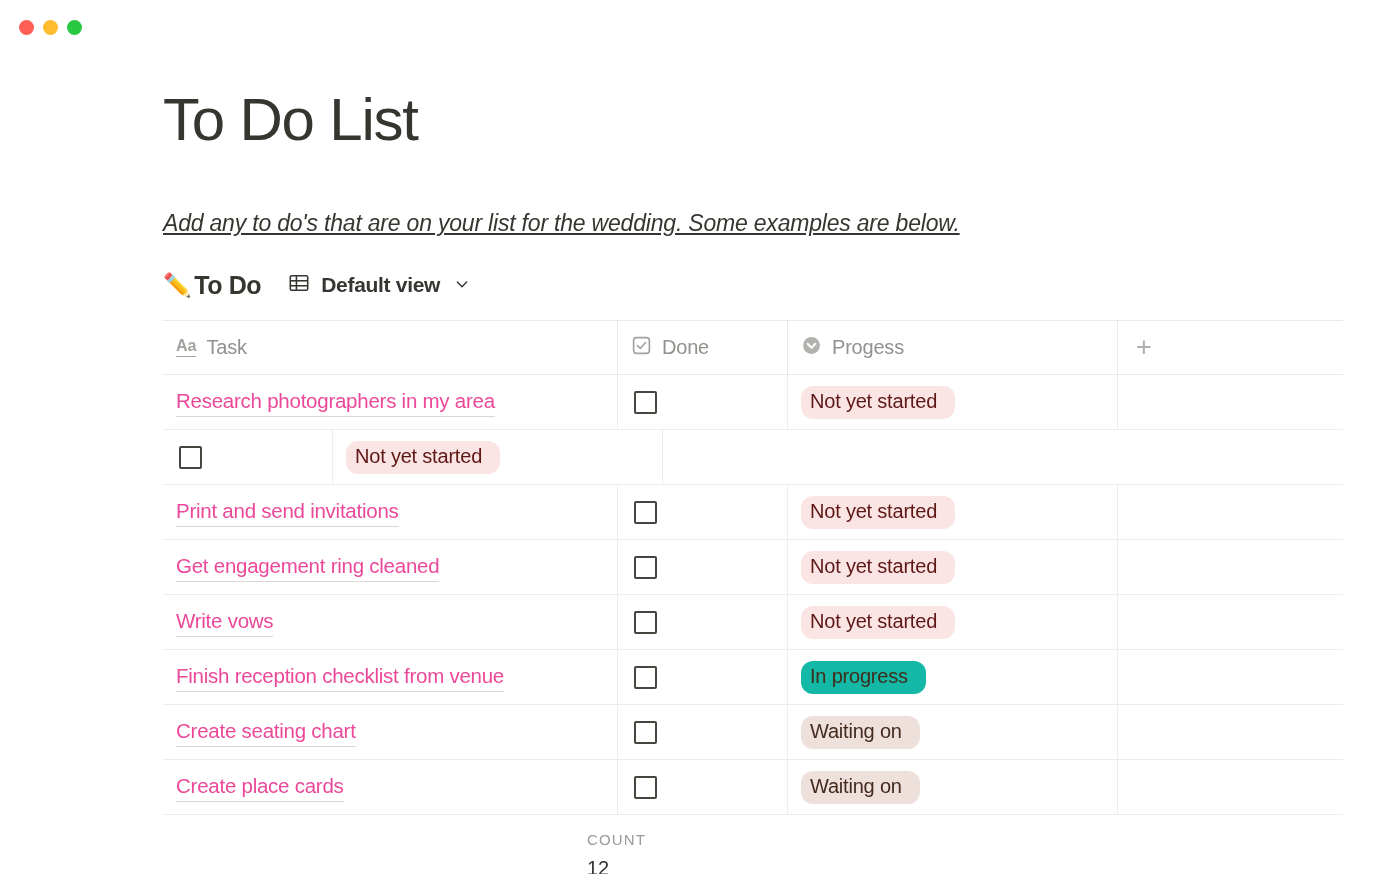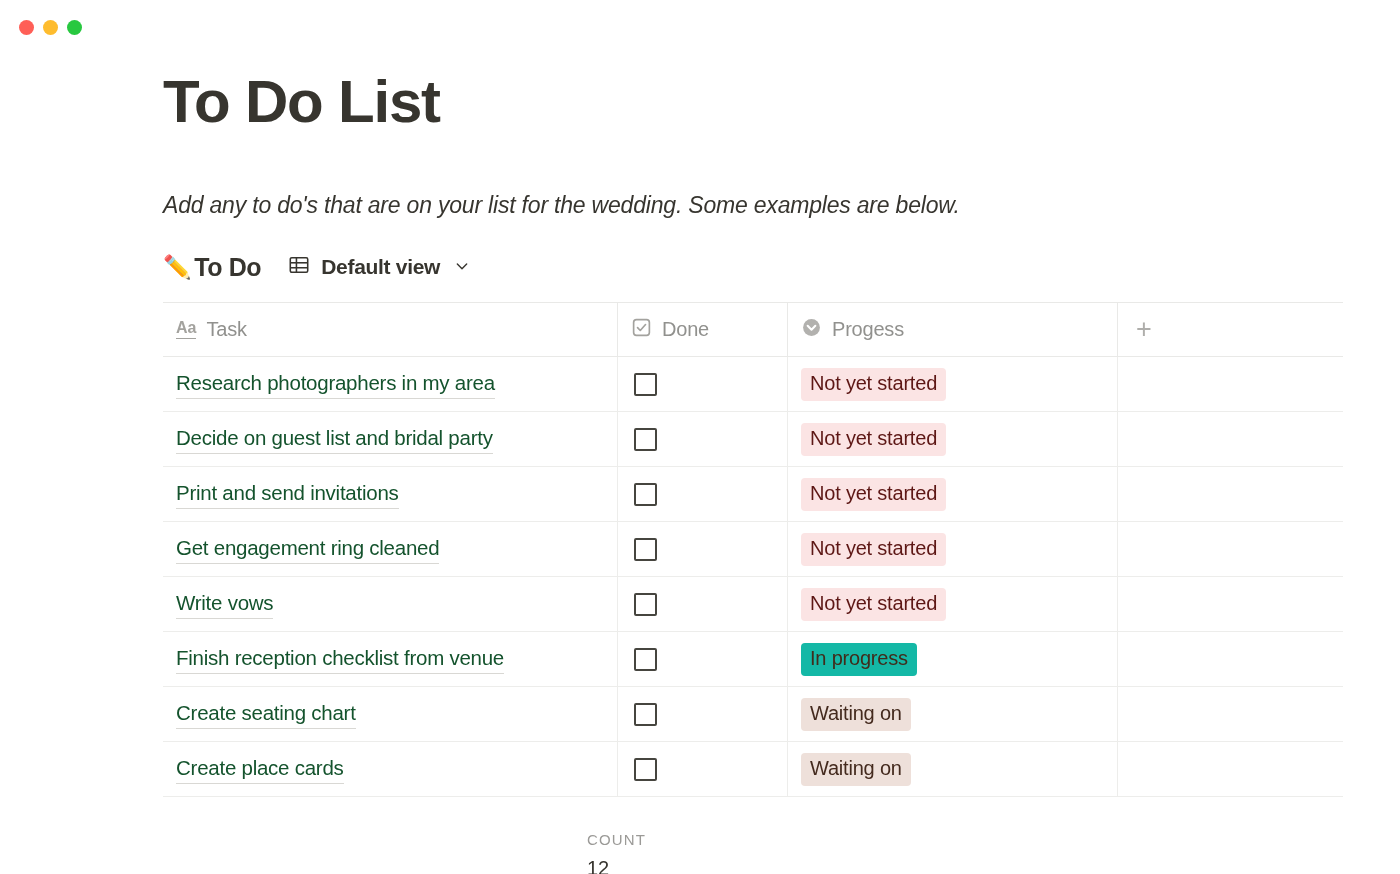--- a/index.html
+++ b/index.html
@@ -50,10 +50,10 @@
   .page-title {
     font-size: 60px;
     line-height: 1.05;
-    font-weight: 700;
+    font-weight: 400;
     color: #37352F;
     letter-spacing: -1.2px;
-    margin-top: 16px;
+    margin-top: 34px;
   }
 
   .page-subtitle {

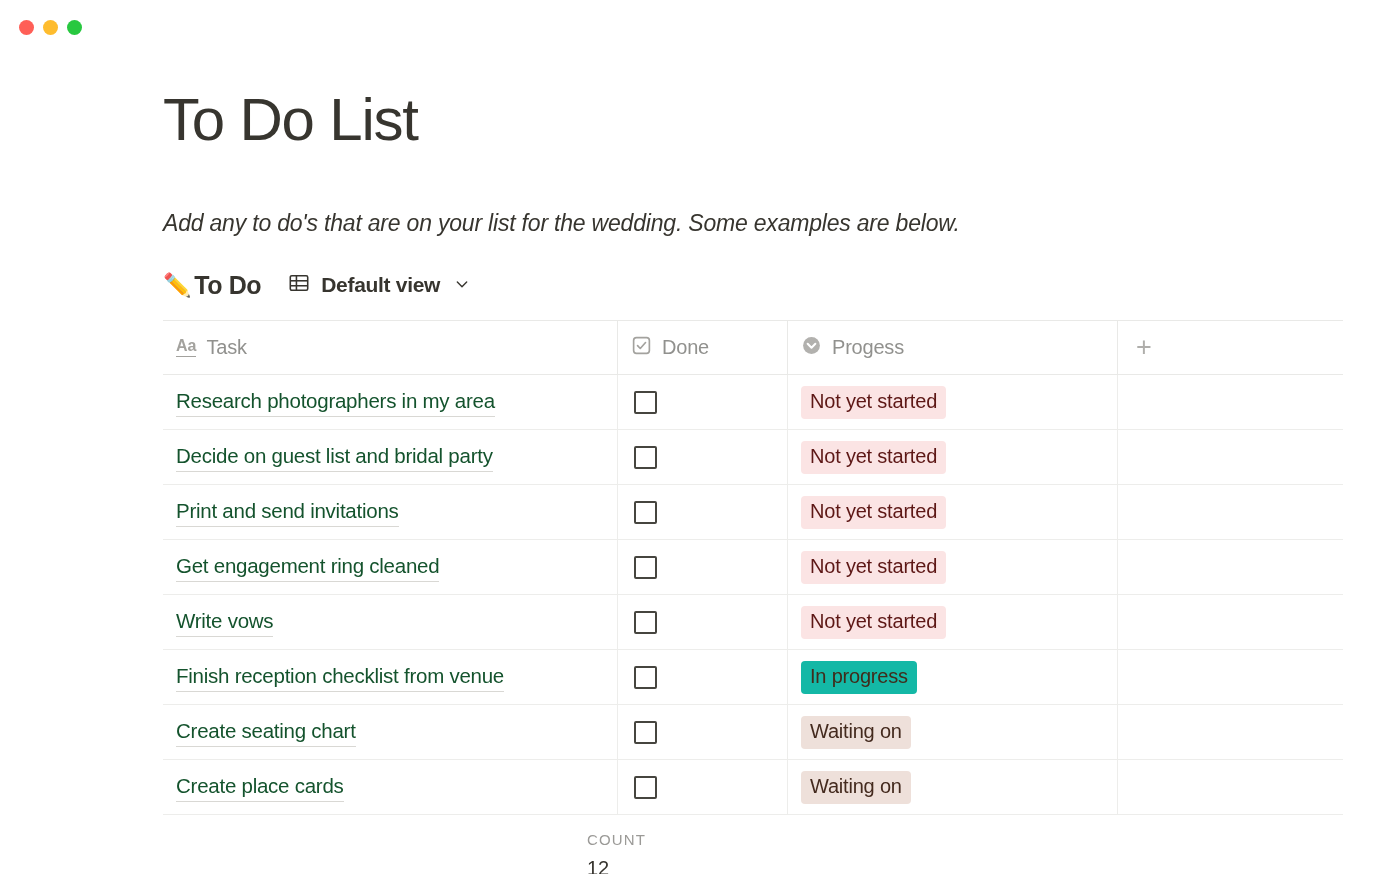--- a/index.html
+++ b/index.html
@@ -63,6 +63,7 @@
     color: #37352F;
     line-height: 1.4;
     letter-spacing: -0.2px;
+    text-decoration: underline;
   }
 
   

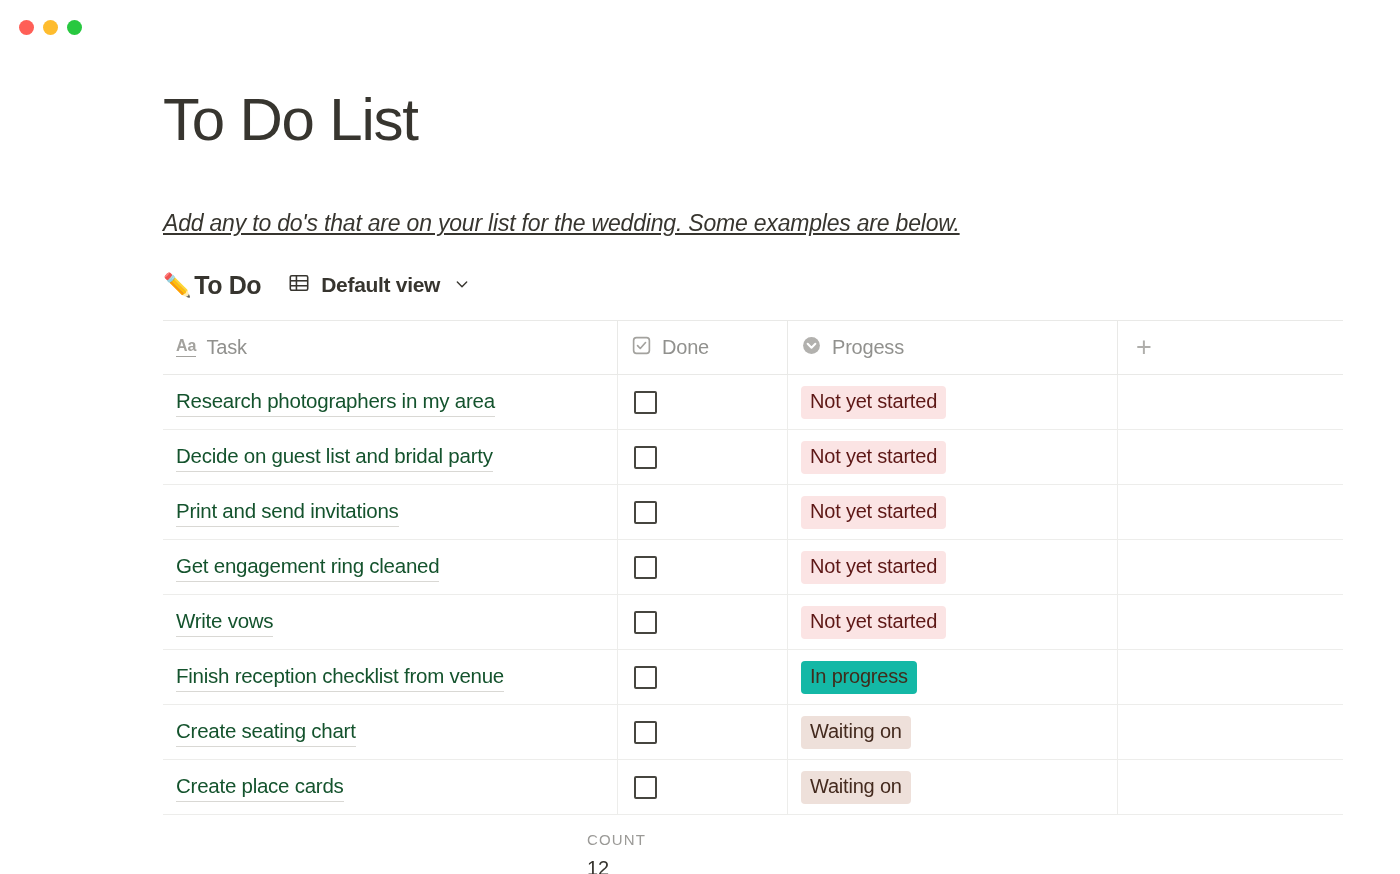--- a/index.html
+++ b/index.html
@@ -169,7 +169,7 @@
   
   .task-text {
     font-size: 20.5px;
-    color: #14532d;
+    color: #ec4899;
     letter-spacing: -0.25px;
     border-bottom: 1px solid #D9D8D4;
     line-height: 1.35;

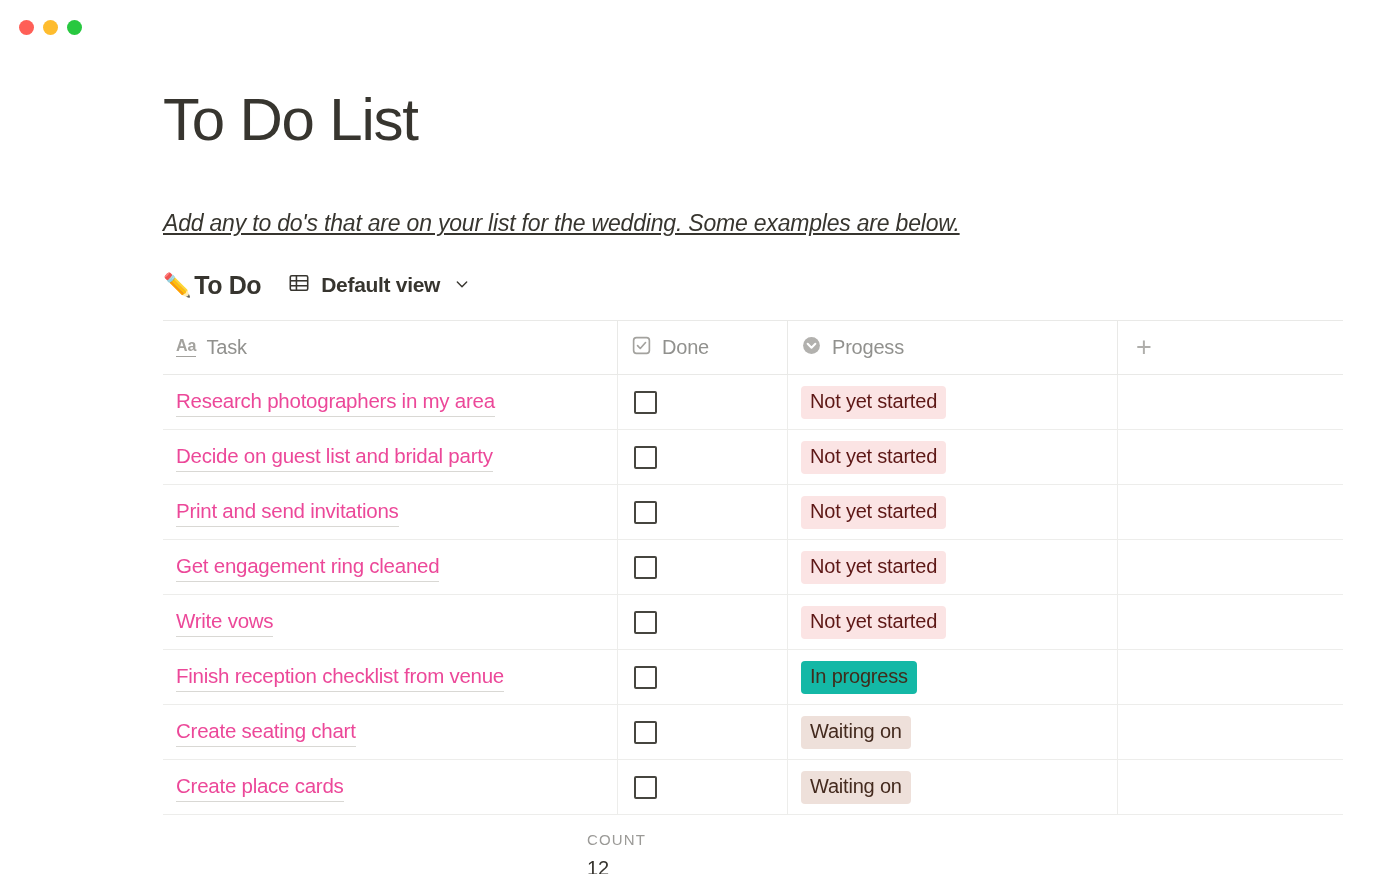--- a/index.html
+++ b/index.html
@@ -191,8 +191,8 @@
   
   .pill {
     display: inline-block;
-    padding: 3px 9px 5px 9px;
-    border-radius: 4px;
+    padding: 3px 18px 5px 9px;
+    border-radius: 12px;
     font-size: 20px;
     letter-spacing: -0.2px;
     line-height: 1.25;

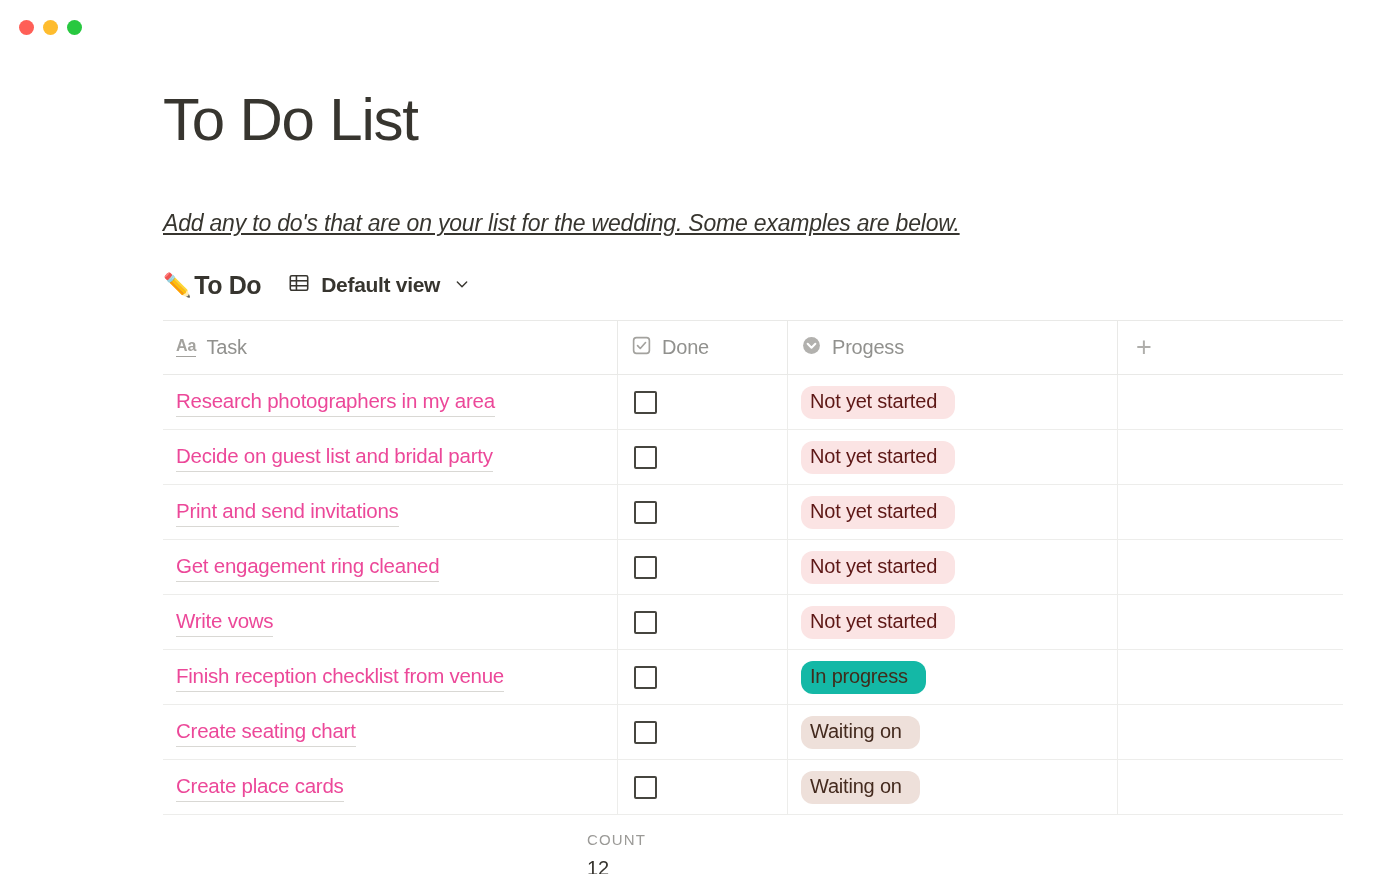--- a/index.html
+++ b/index.html
@@ -325,9 +325,6 @@
               <div class="t-cell c-plus last"></div>
             </div>
             <div class="t-row">
-              <div class="t-cell c-task">
-                <span class="task-text">Decide on guest list and bridal party</span>
-              </div>
               <div class="t-cell c-done">
                 <span class="checkbox"></span>
               </div>

